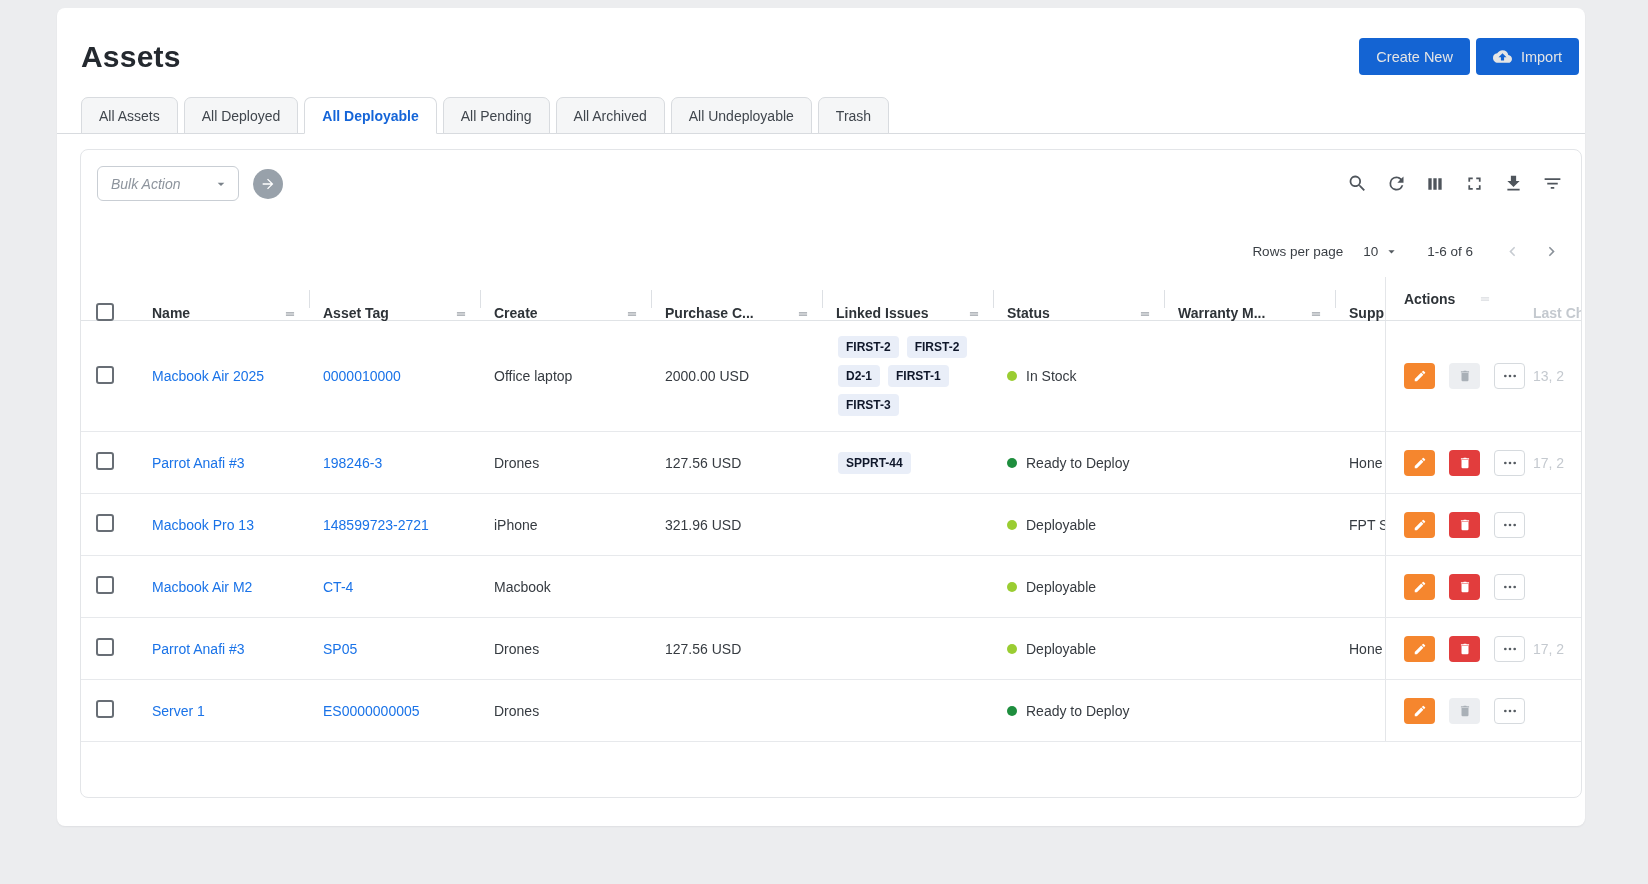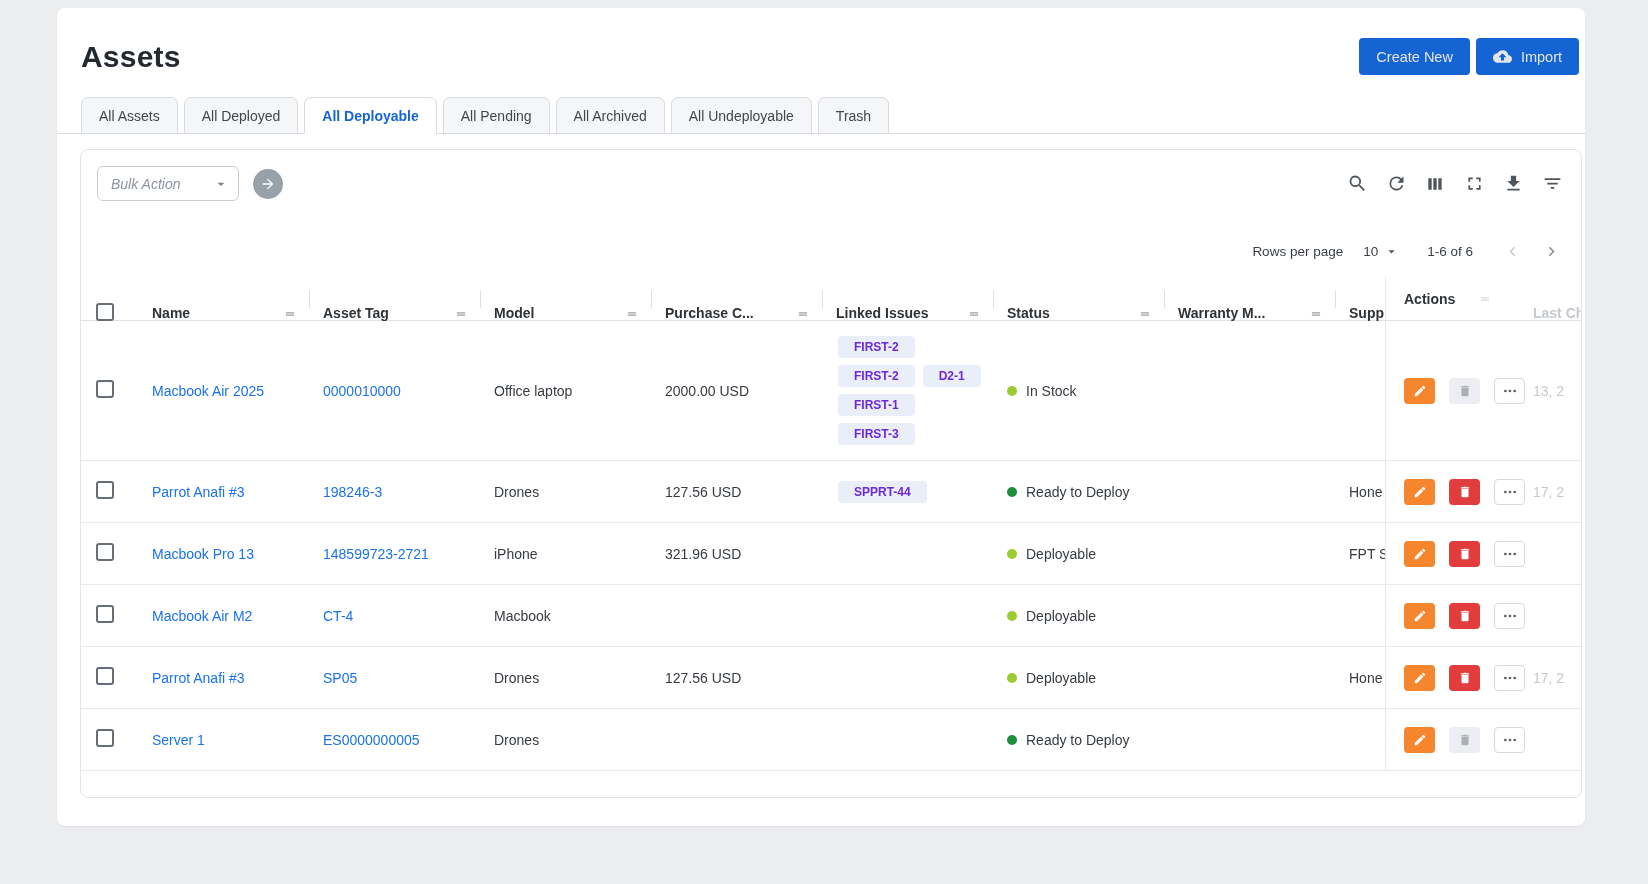--- a/index.html
+++ b/index.html
@@ -230,7 +230,7 @@
           </span>
       </div>
       <div class="hcell sep">
-        <span>Model</span>
+        <span>Create</span>
         <span class="drag">
             <svg width="14" height="14" viewBox="0 0 24 24" fill="currentColor">
               <path d="M5 9h14v2H5zM5 13h14v2H5z"></path>

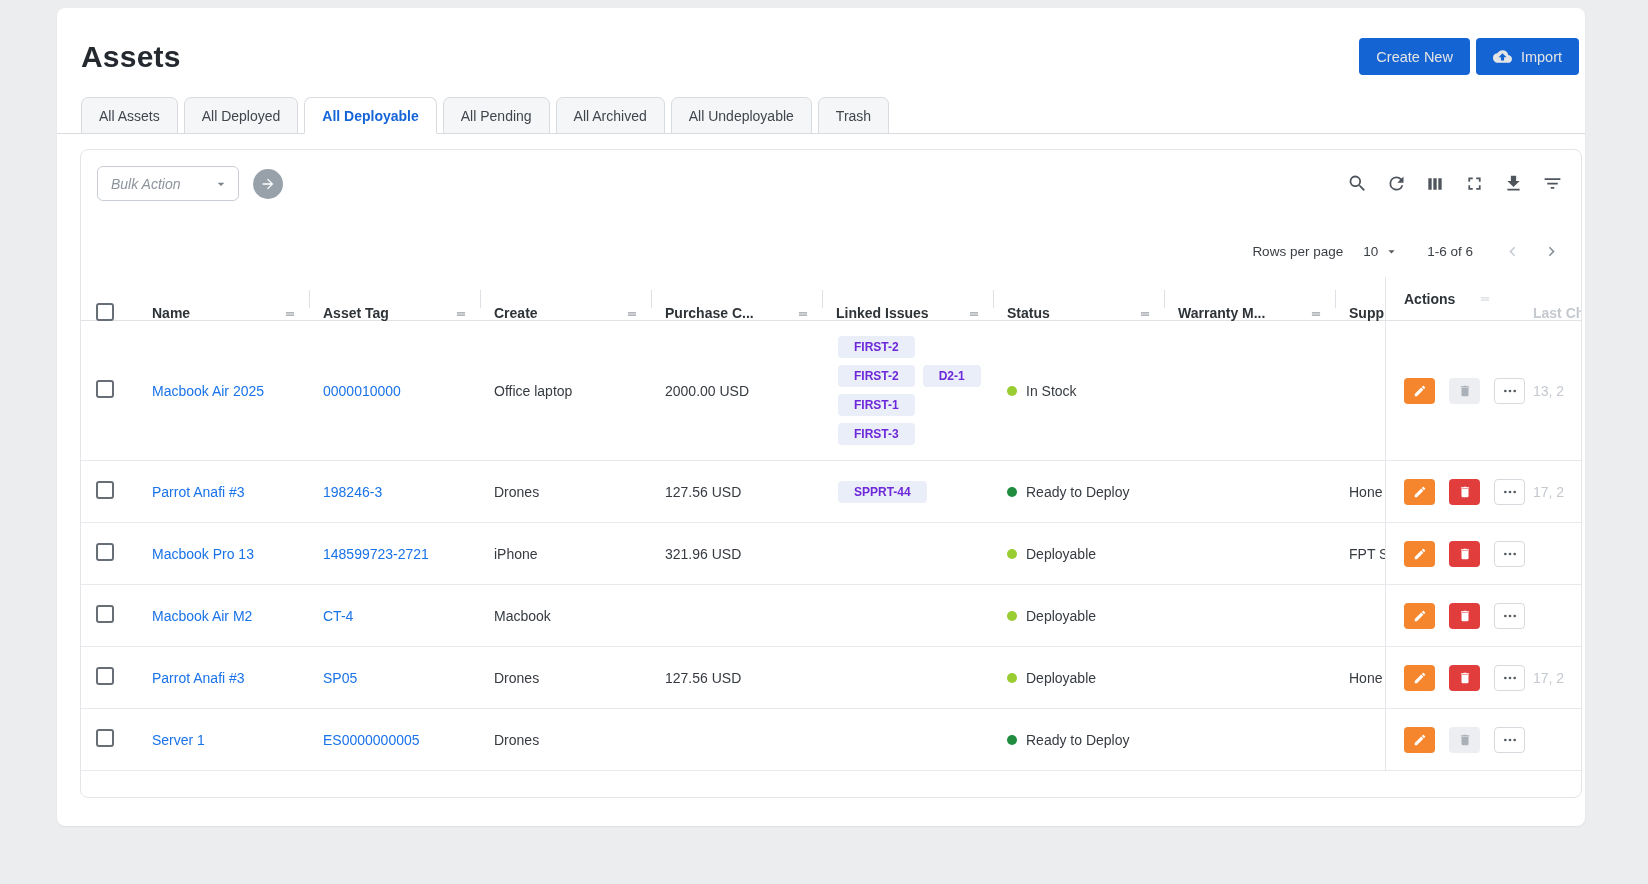--- a/index.html
+++ b/index.html
@@ -76,8 +76,8 @@
   .cell { padding-right: 27px; }
   .link { color: #1a73e8; text-decoration: none; cursor: pointer; }
   .issues { display: flex; flex-wrap: wrap; gap: 7px 8px; padding: 15px 14px 15px 2px; align-items: center; }
-  .chip { background: #e9eef8; color: #6d28d9; font-weight: 700; font-size: 12px;
-    padding: 4px 16px; border-radius: 4px; cursor: pointer; white-space: nowrap; }
+  .chip { background: #e9eef8; color: #0f172a; font-weight: 700; font-size: 12px;
+    padding: 4px 8px; border-radius: 4px; cursor: pointer; white-space: nowrap; }
   .status { display: flex; align-items: center; gap: 9px; }
   .dot { width: 10px; height: 10px; border-radius: 50%; flex: none; background: #9acd32; }
   .ghost, .ghost-h { color: #c4c9cf; }

